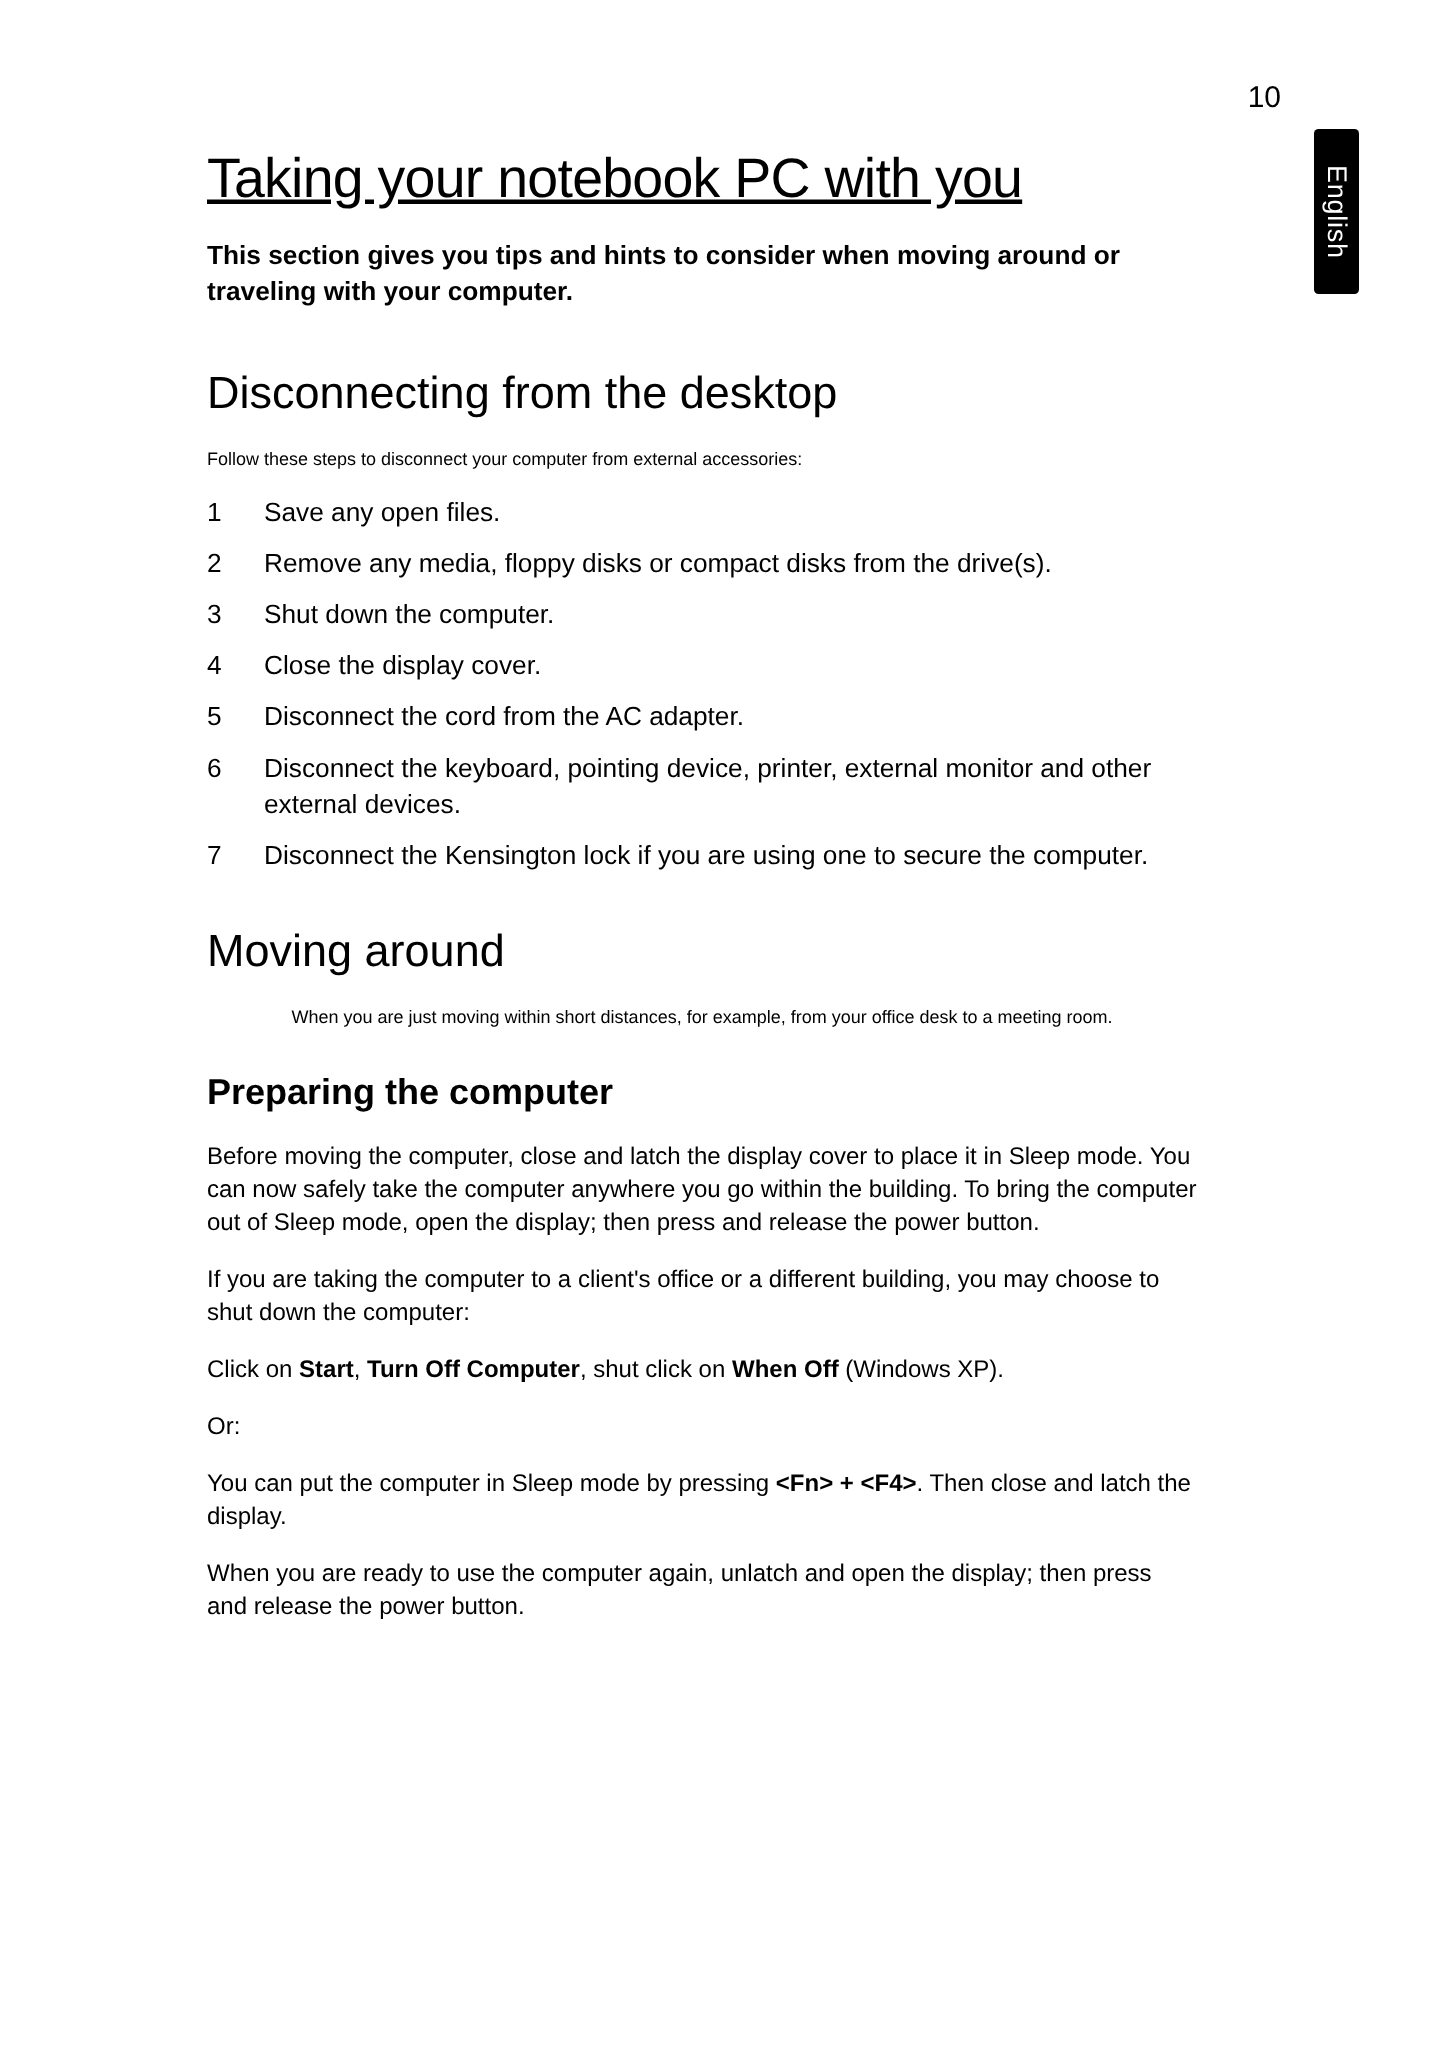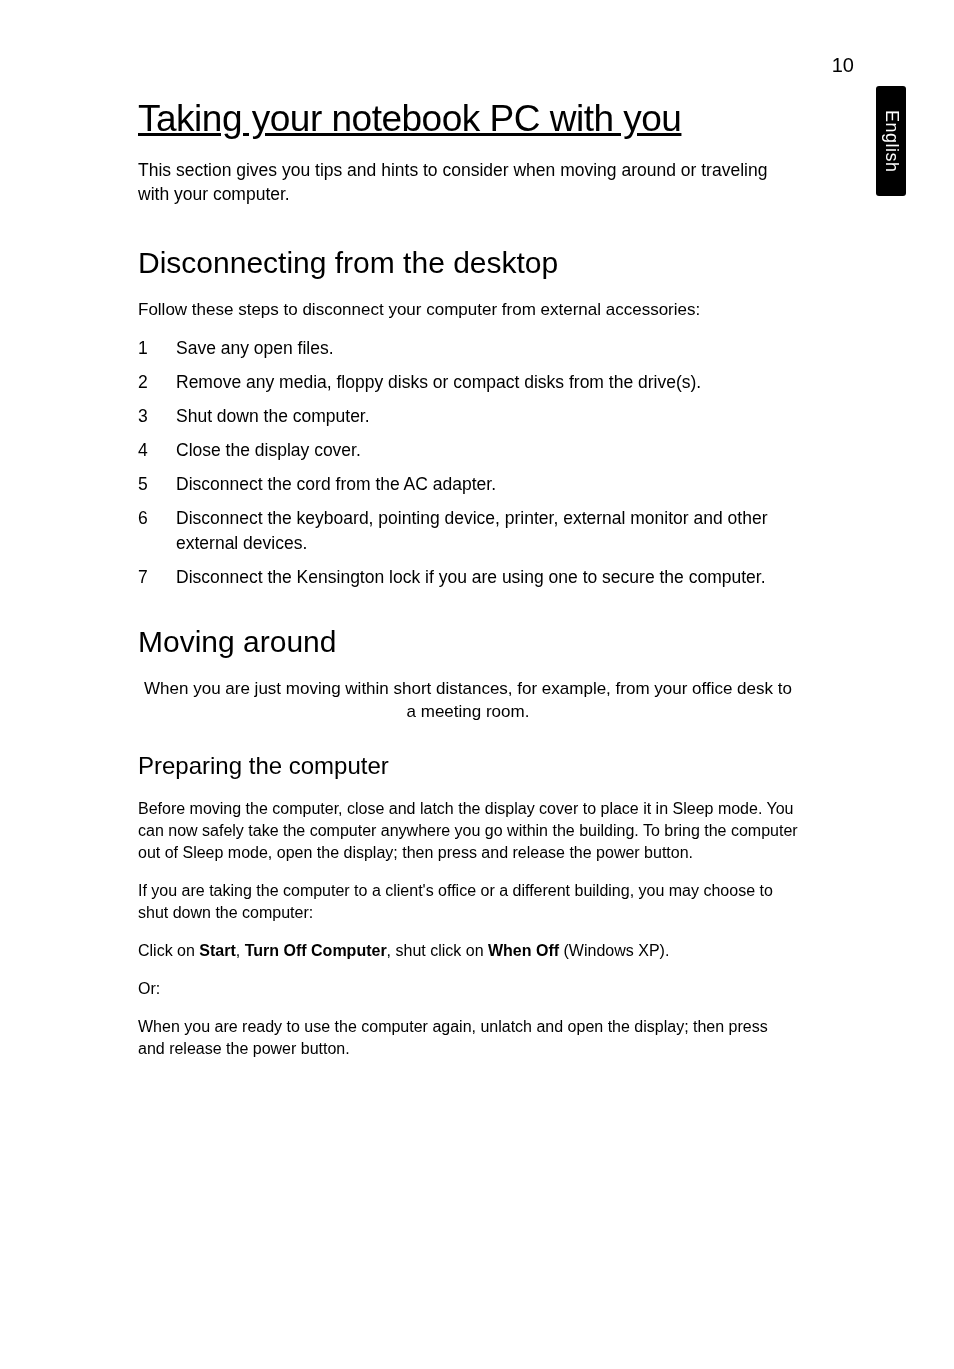--- a/index.html
+++ b/index.html
@@ -58,6 +58,7 @@
     font-size: 17.5px;
     line-height: 1.38;
     margin-bottom: 40px;
+    font-weight: bold;
   }
   .h2 {
     font-size: 30px;

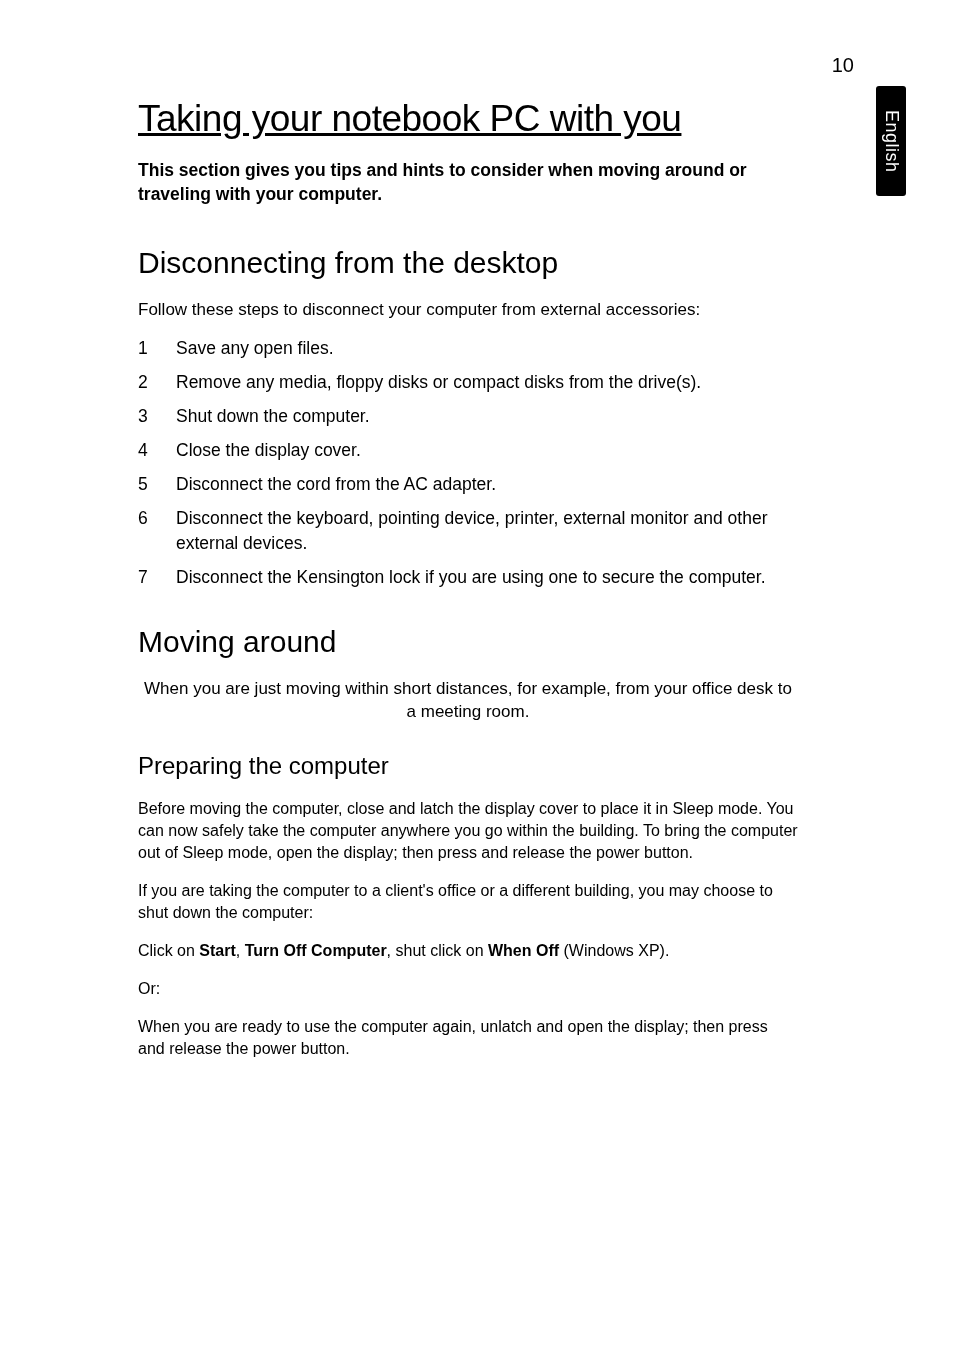--- a/index.html
+++ b/index.html
@@ -66,7 +66,7 @@
     margin-bottom: 18px;
   }
   .body-text {
-    font-size: 17px;
+    font-size: 12px;
     line-height: 1.38;
     margin-bottom: 14px;
   }

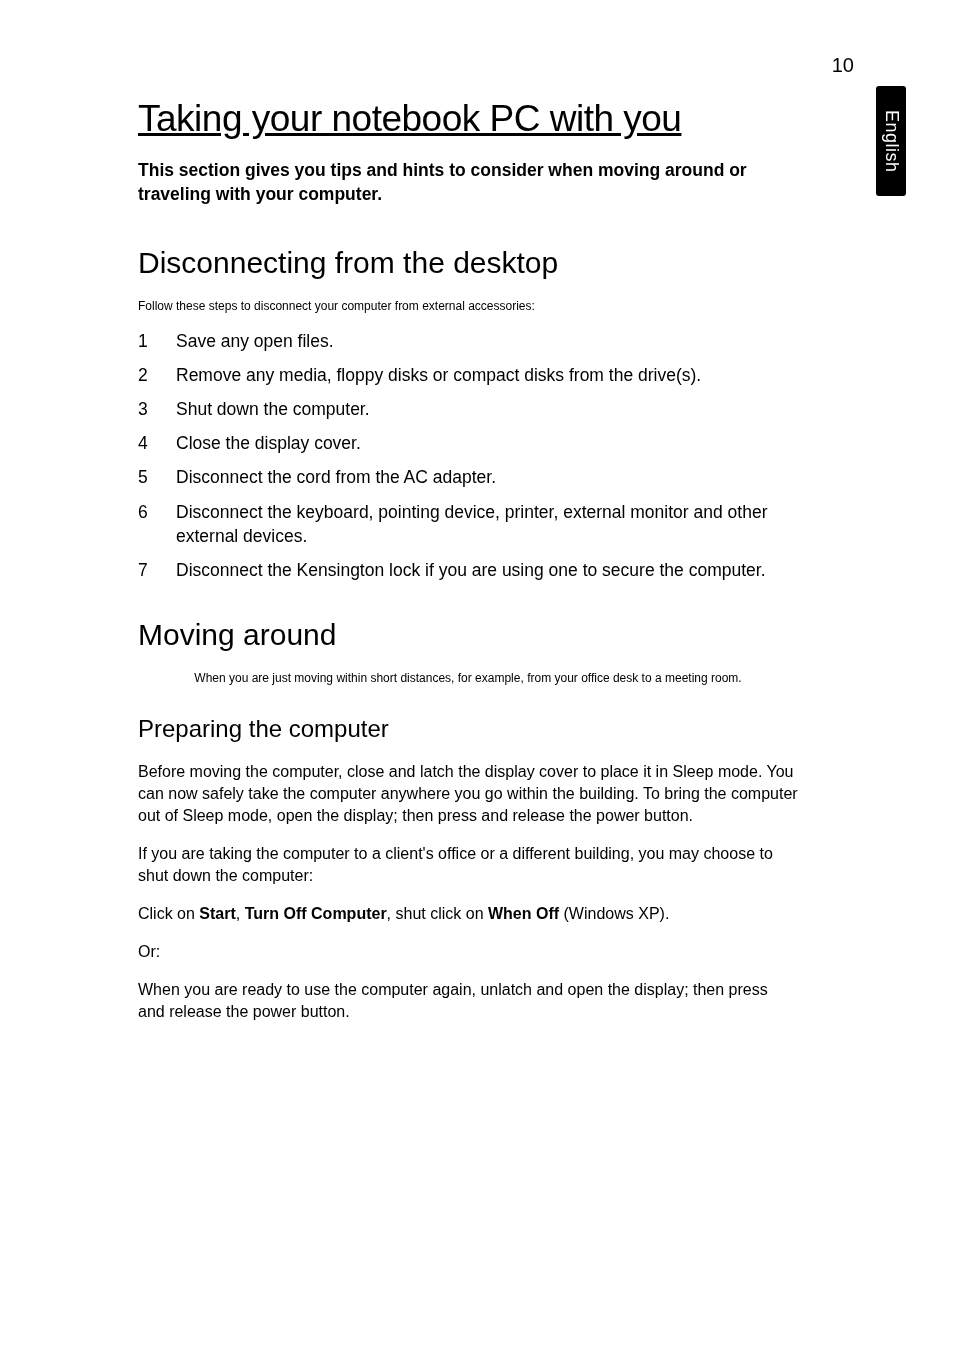--- a/index.html
+++ b/index.html
@@ -87,7 +87,7 @@
   }
   .h3 {
     font-size: 24px;
-    font-weight: 400;
+    font-weight: 700;
     margin-bottom: 18px;
     margin-top: 6px;
   }

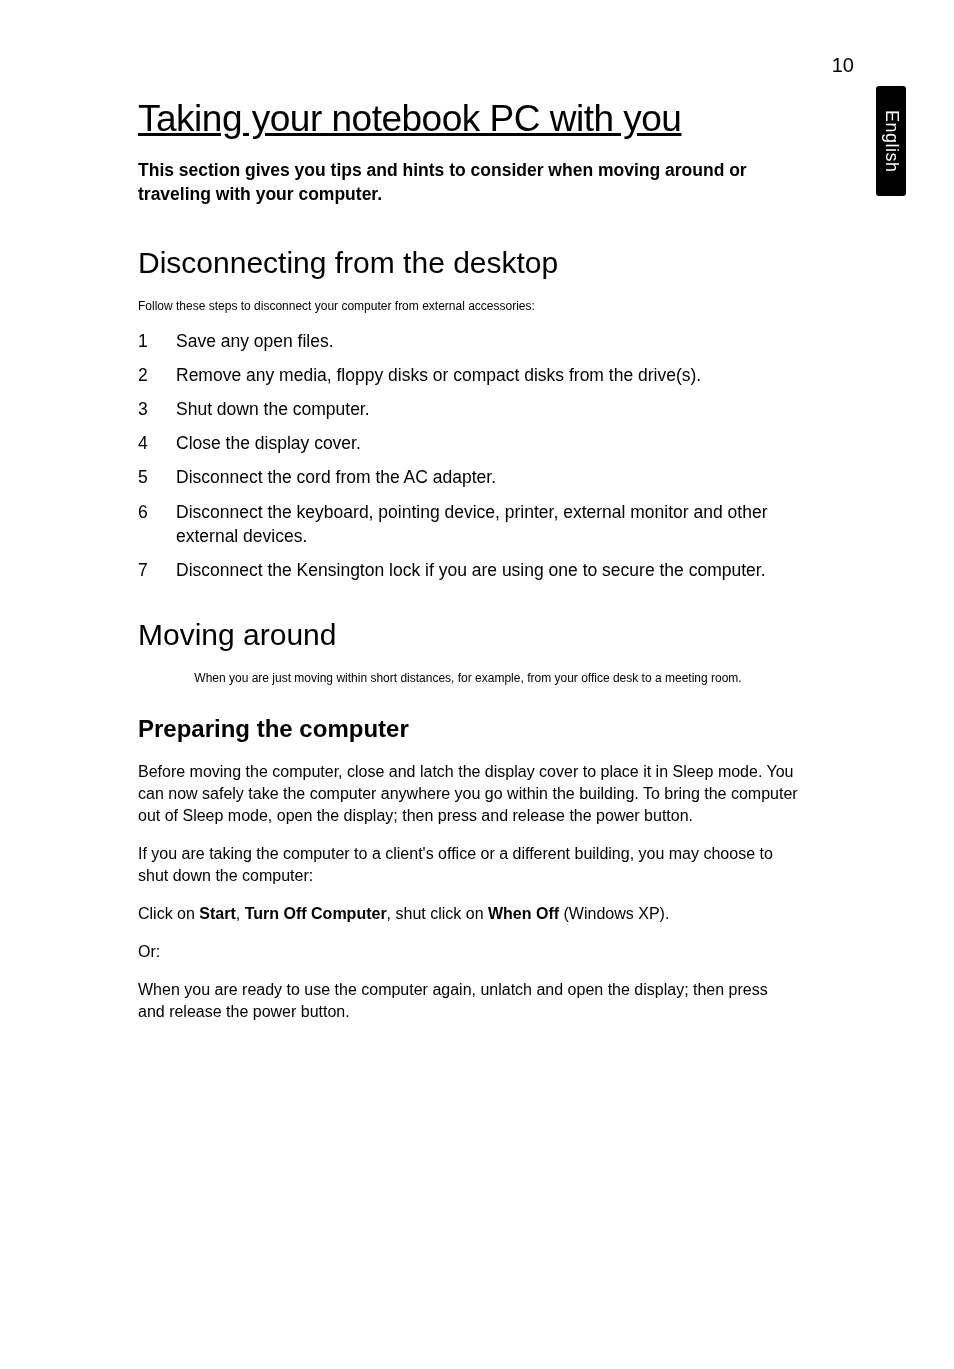--- a/index.html
+++ b/index.html
@@ -160,6 +160,9 @@
 
   <div class="p">Or:</div>
 
+  <div class="p">
+    <span>You can put the computer in Sleep mode by pressing </span><span class="bold">&lt;Fn&gt; + &lt;F4&gt;</span><span>. Then close and latch the display.</span>
+  </div>
 
   <div class="p">When you are ready to use the computer again, unlatch and open the display; then press and release the power button.</div>
 

